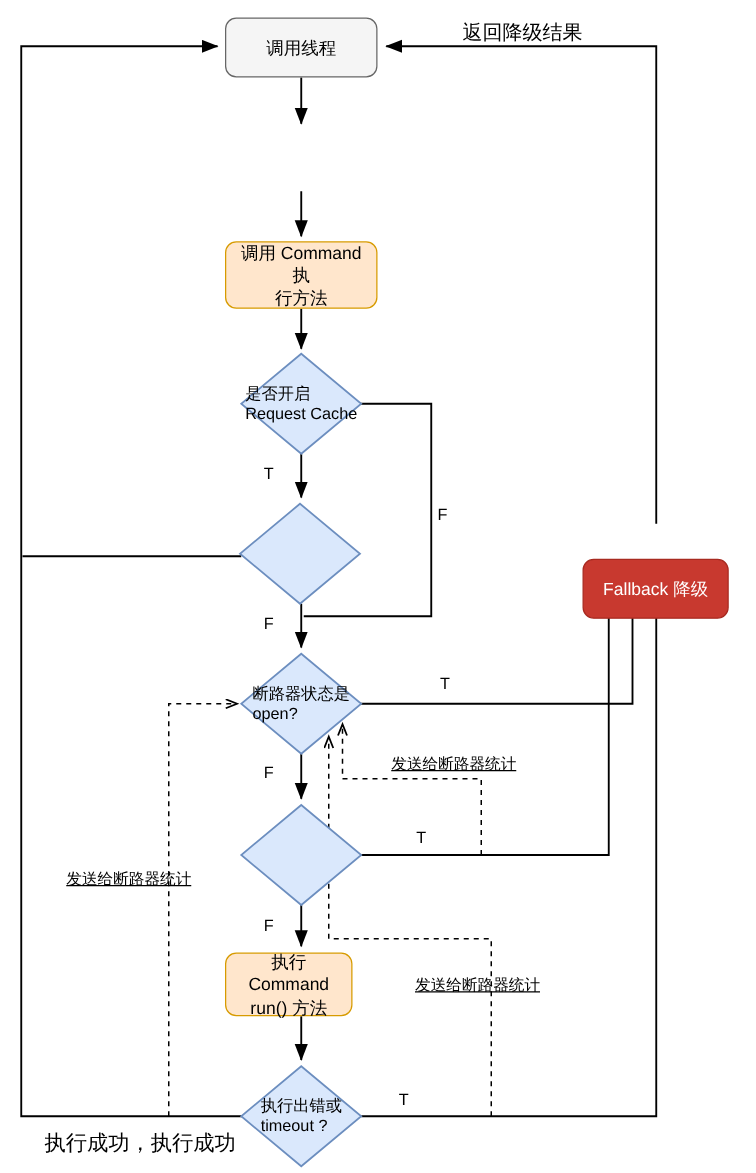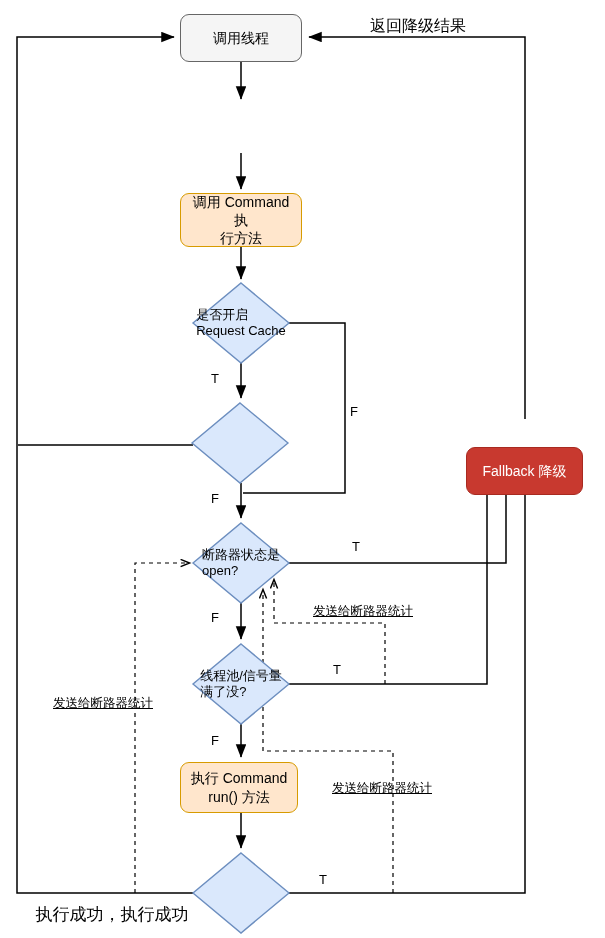--- a/index.html
+++ b/index.html
@@ -122,8 +122,6 @@
 Request Cache</div>
   <div class="dlabel" id="dl-circuit">断路器状态是
 open?</div>
-  <div class="dlabel" id="dl-pool">线程池/信号量
-满了没?</div>
 
   <div class="elabel elabel--big" id="l-ret-fallback">返回降级结果</div>
   <div class="elabel elabel--big" id="l-ret-success">执行成功，执行成功</div>

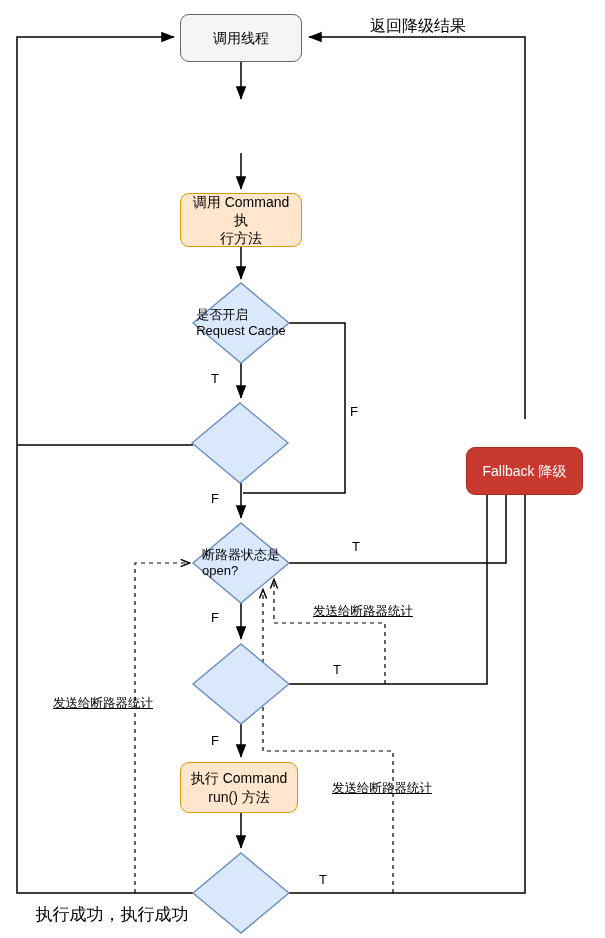--- a/index.html
+++ b/index.html
@@ -36,7 +36,7 @@
   #n-caller{left:180px;top:14px;width:122px;height:48px;}
   #n-create{left:180px;top:103px;width:122px;height:50px;}
   #n-invoke{left:180px;top:193px;width:122px;height:54px;}
-  #n-run{left:180px;top:762px;width:118px;height:51px;}
+  #n-run{left:180px;top:762px;width:102px;height:51px;}
   #n-fallback{left:466px;top:419px;width:117px;height:48px;}
 
   .dlabel{

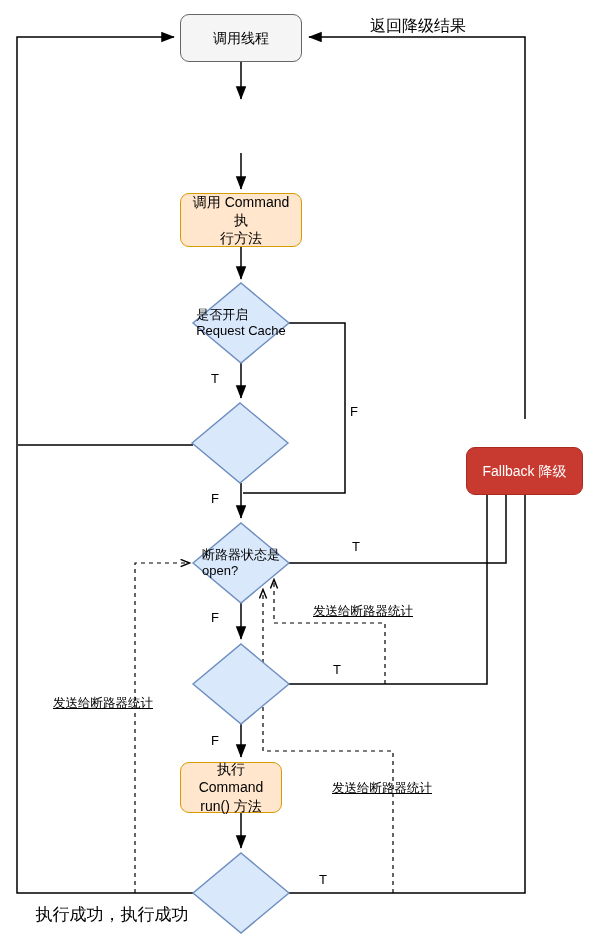--- a/index.html
+++ b/index.html
@@ -122,6 +122,8 @@
 Request Cache</div>
   <div class="dlabel" id="dl-circuit">断路器状态是
 open?</div>
+  <div class="dlabel" id="dl-timeout">执行出错或
+timeout ?</div>
 
   <div class="elabel elabel--big" id="l-ret-fallback">返回降级结果</div>
   <div class="elabel elabel--big" id="l-ret-success">执行成功，执行成功</div>

